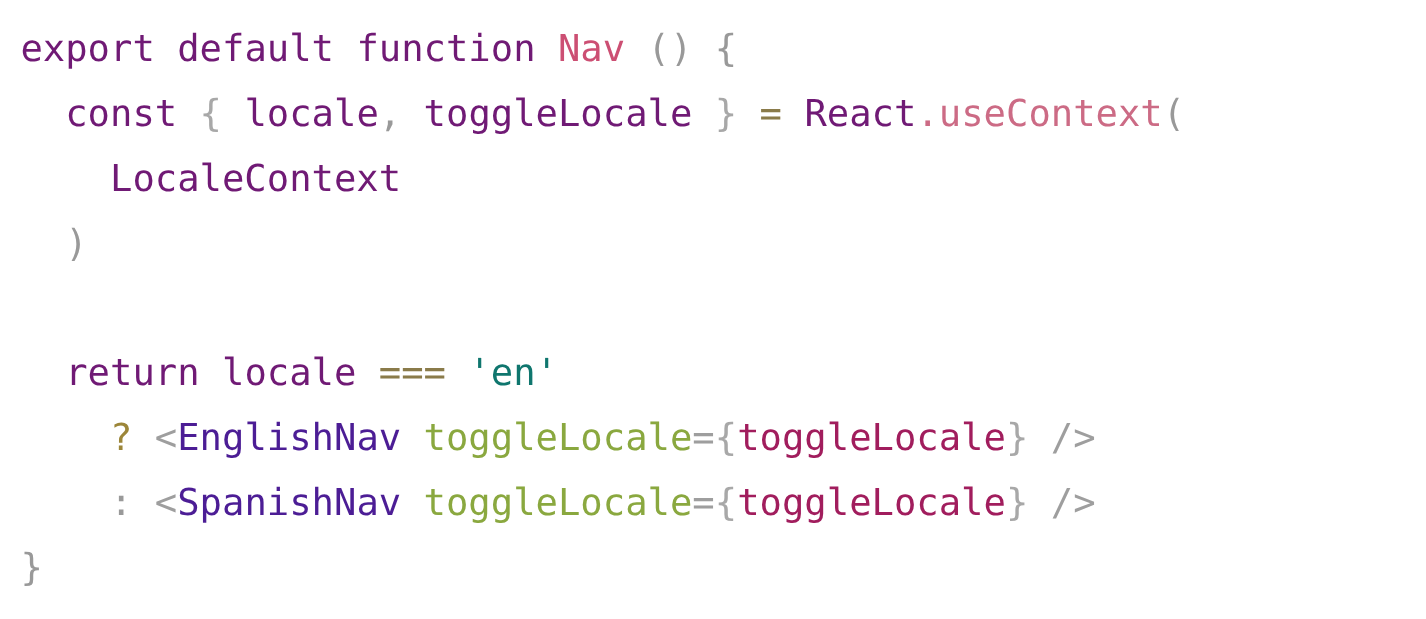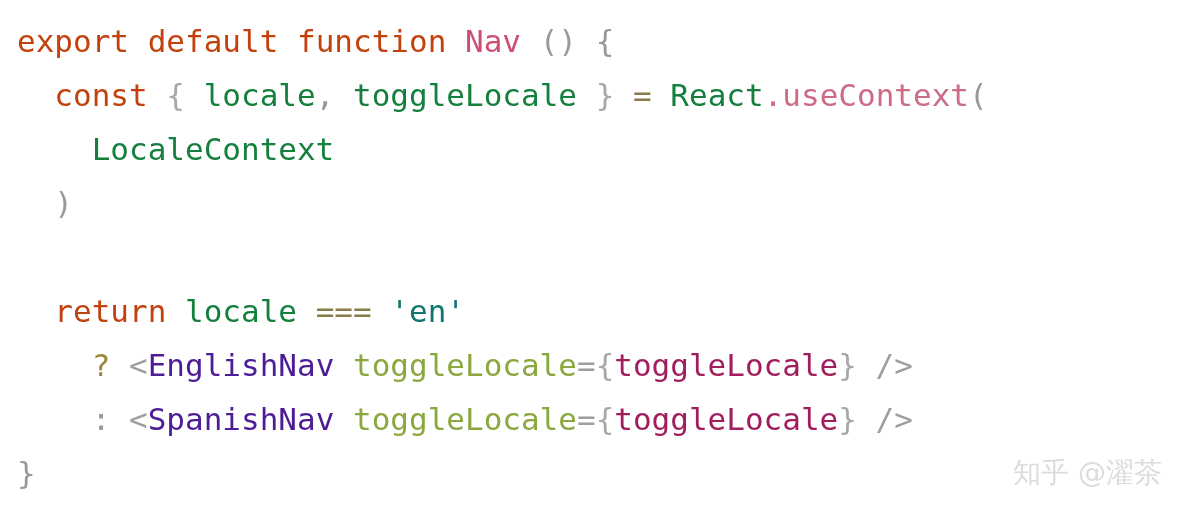--- a/index.html
+++ b/index.html
@@ -43,7 +43,7 @@
   }
 
   
-  .t-keyword     { color: #c2410c; }
+  .t-keyword     { color: #701a75; }
   .t-plain       { color: #15803d; }
   .t-funcname    { color: #cc4f73; margin-top: 48px; }
   .t-punct       { color: #999999; }

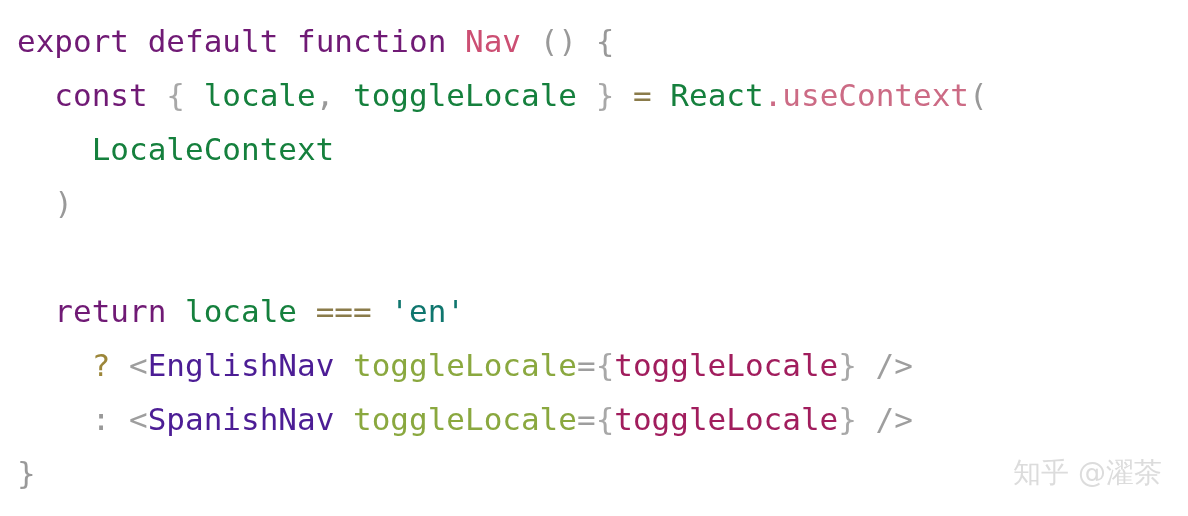--- a/index.html
+++ b/index.html
@@ -44,7 +44,7 @@
 
   
   .t-keyword     { color: #701a75; }
-  .t-plain       { color: #15803d; }
+  .t-plain       { color: #701a75; }
   .t-funcname    { color: #cc4f73; margin-top: 48px; }
   .t-punct       { color: #999999; }
   .t-operator    { color: #8a7b4a; }

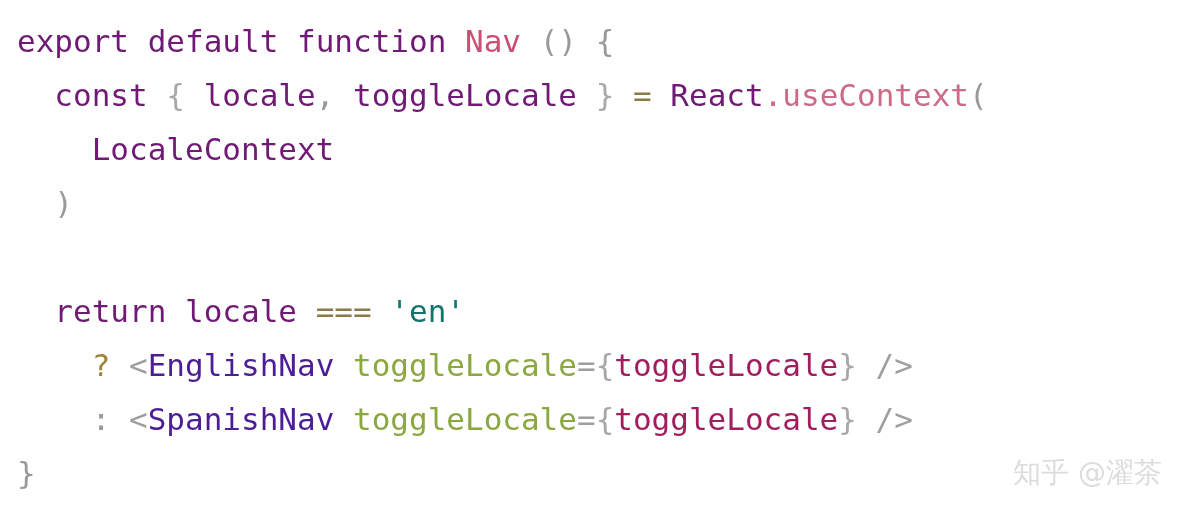--- a/index.html
+++ b/index.html
@@ -78,7 +78,6 @@
 
   <div id="code-block"><div class="code-line"><span class="t-keyword">export</span><span class="t-plain"> </span><span class="t-keyword">default</span><span class="t-plain"> </span><span class="t-keyword">function</span><span class="t-plain"> </span><span class="t-funcname">Nav</span><span class="t-plain"> </span><span class="t-punct">()</span><span class="t-plain"> </span><span class="t-punct">{</span></div><div class="code-line"><span class="t-plain">  </span><span class="t-keyword">const</span><span class="t-plain"> </span><span class="t-brace">{</span><span class="t-plain"> </span><span class="t-plain">locale</span><span class="t-punct">,</span><span class="t-plain"> </span><span class="t-plain">toggleLocale</span><span class="t-plain"> </span><span class="t-brace">}</span><span class="t-plain"> </span><span class="t-operator">=</span><span class="t-plain"> </span><span class="t-plain">React</span><span class="t-method">.</span><span class="t-method">useContext</span><span class="t-punct">(</span></div><div class="code-line"><span class="t-plain">    </span><span class="t-plain">LocaleContext</span></div><div class="code-line"><span class="t-plain">  </span><span class="t-punct">)</span></div><div class="code-line blank"></div><div class="code-line"><span class="t-plain">  </span><span class="t-keyword">return</span><span class="t-plain"> </span><span class="t-plain">locale</span><span class="t-plain"> </span><span class="t-operator">===</span><span class="t-plain"> </span><span class="t-string">'en'</span></div><div class="code-line"><span class="t-plain">    </span><span class="t-ternary-q">?</span><span class="t-plain"> </span><span class="t-angle">&lt;</span><span class="t-component">EnglishNav</span><span class="t-plain"> </span><span class="t-attr">toggleLocale</span><span class="t-eq">=</span><span class="t-brace">{</span><span class="t-attrvalue">toggleLocale</span><span class="t-brace">}</span><span class="t-plain"> </span><span class="t-angle">/&gt;</span></div><div class="code-line"><span class="t-plain">    </span><span class="t-ternary-c">:</span><span class="t-plain"> </span><span class="t-angle">&lt;</span><span class="t-component">SpanishNav</span><span class="t-plain"> </span><span class="t-attr">toggleLocale</span><span class="t-eq">=</span><span class="t-brace">{</span><span class="t-attrvalue">toggleLocale</span><span class="t-brace">}</span><span class="t-plain"> </span><span class="t-angle">/&gt;</span></div><div class="code-line"><span class="t-punct">}</span></div></div>
 
-  <div id="watermark">知乎 @濯茶</div>
 
 </div>
 

